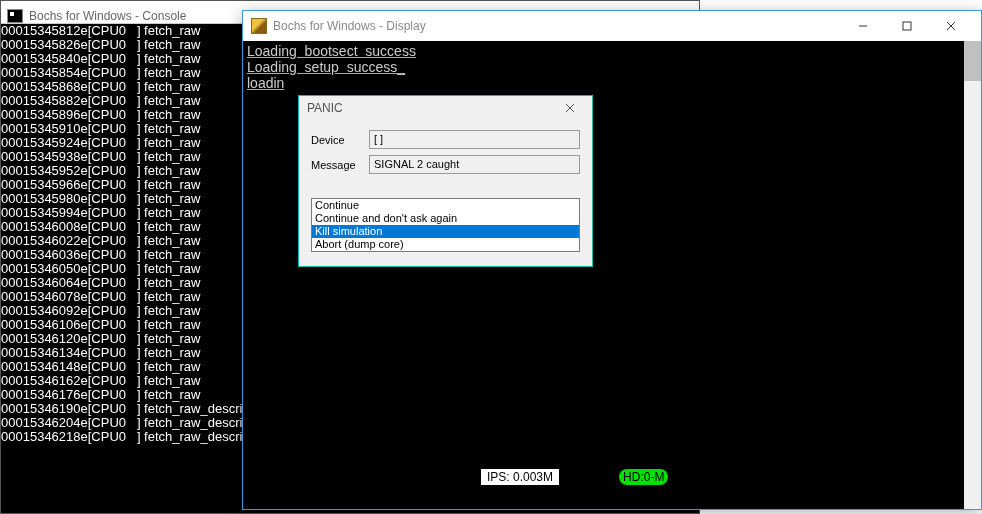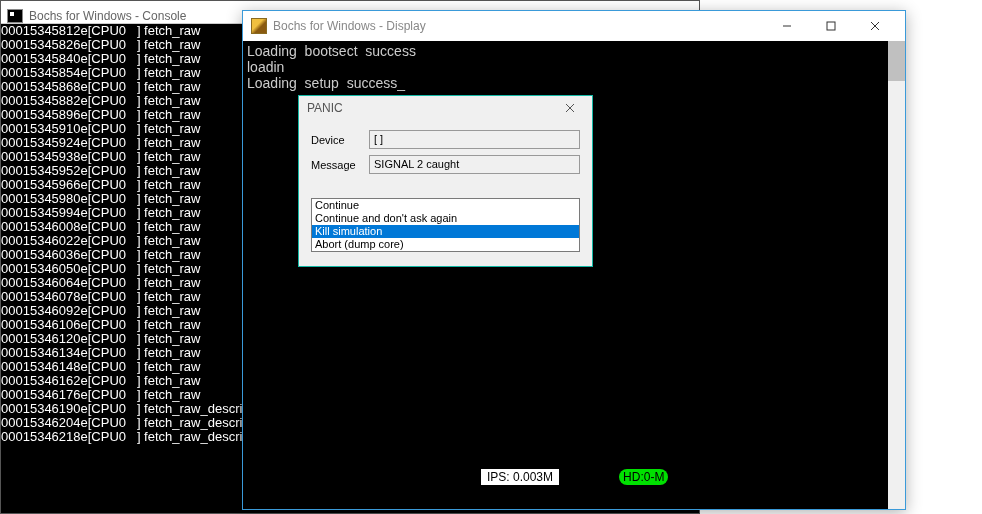--- a/index.html
+++ b/index.html
@@ -12,7 +12,7 @@
 .console-body { position: absolute; left: 0; top: 23px; right: 0; bottom: 0; background: #000; color: #fff; font-family: "Lucida Console", Consolas, monospace; font-size: 13px; line-height: 14px; white-space: pre; overflow: hidden; padding: 0; }
 .console-line { display: block; }
 
-.display-window { position: absolute; left: 242px; top: 10px; width: 664px; height: 500px; background: #000; border: 1px solid #3a9ad9; box-shadow: 0 3px 15px rgba(0,0,0,0.3); }
+.display-window { position: absolute; left: 242px; top: 10px; width: 740px; height: 500px; background: #000; border: 1px solid #3a9ad9; box-shadow: 0 3px 15px rgba(0,0,0,0.3); }
 .display-title { height: 30px; background: #fff; display: flex; align-items: center; padding: 0 8px; color: #888; font-size: 12px; }
 .display-title .bicon { width: 16px; height: 16px; margin-right: 6px; background: linear-gradient(135deg, #f0c040 40%, #8a5a10 60%); border: 1px solid #8a6a20; }
 .display-title .spacer { flex: 1; }

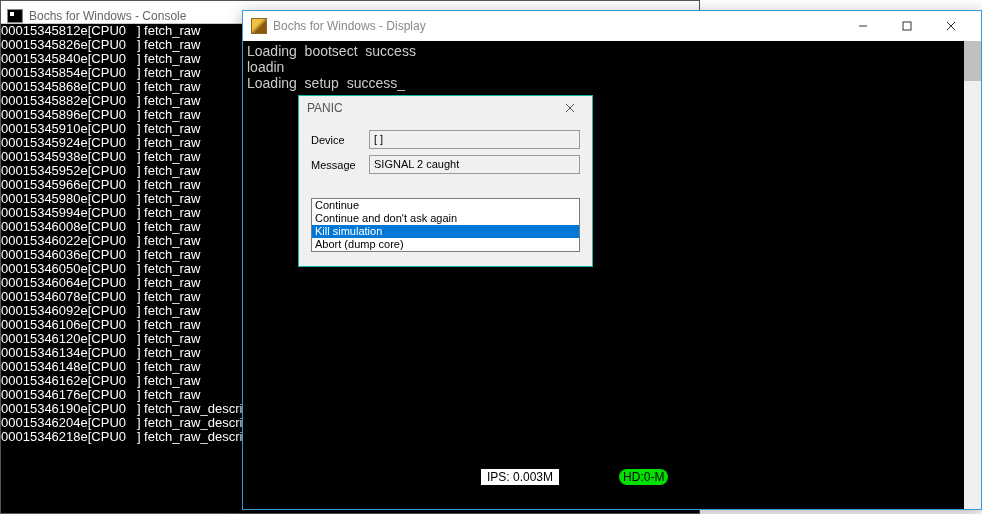--- a/index.html
+++ b/index.html
@@ -18,7 +18,7 @@
 .display-title .spacer { flex: 1; }
 .winbtn { width: 44px; height: 28px; display: inline-flex; align-items: center; justify-content: center; color: #666; font-size: 11px; }
 .winbtn svg { stroke: #333; stroke-width: 1; fill: none; }
-.display-body { position: absolute; left: 0; top: 30px; right: 17px; bottom: 0; background: #000; color: #aaa; font-family: "Lucida Console", Consolas, monospace; font-size: 14px; line-height: 16px; white-space: pre; padding: 2px 4px; }
+.display-body { position: absolute; left: 0; top: 30px; right: 17px; bottom: 0; background: #000; color: #aaa; font-family: "Lucida Console", Consolas, monospace; font-size: 14px; line-height: 16px; white-space: pre; padding: 2px 4px; text-decoration: underline; }
 .display-body .wline { display: block; color: #ccc; }
 .scrollbar-v { position: absolute; right: 0; top: 30px; bottom: 0; width: 17px; background: #f0f0f0; }
 .scrollbar-v .thumb { position: absolute; top: 0; left: 0; right: 0; height: 40px; background: #c0c0c0; }

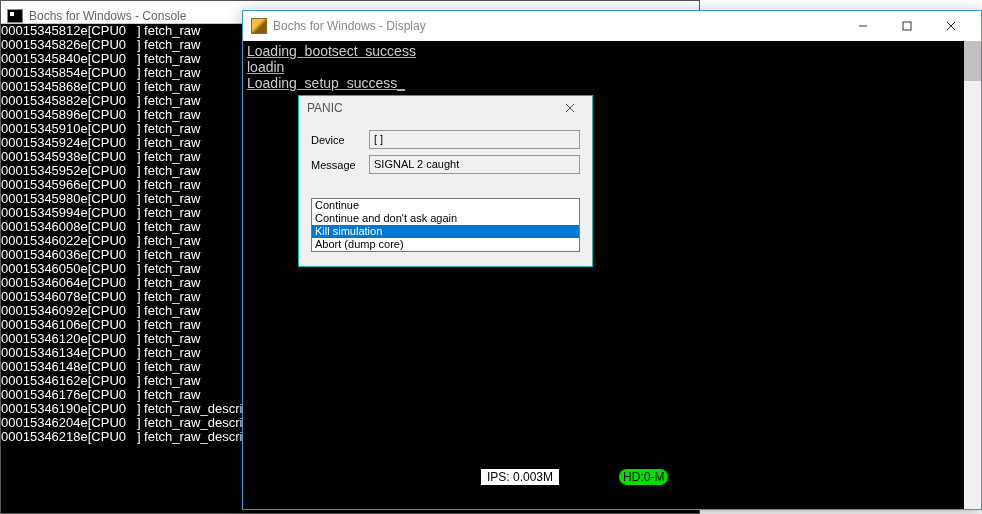--- a/index.html
+++ b/index.html
@@ -75,7 +75,7 @@
         </svg>
       </span>
   </div>
-  <div class="display-body" id="display-body"><span class="wline"></span><span class="wline"></span><span class="wline">Loading  bootsect  success</span><span class="wline">loadin</span><span class="wline">Loading  setup  success_</span></div>
+  <div class="display-body" id="display-body"><span class="wline"></span><span class="wline"></span><span class="wline">Loading  bootsect  success</span><span class="wline">Loading  setup  success_</span><span class="wline">loadin</span></div>
   <div class="scrollbar-v">
     <div class="thumb"></div>
   </div>

